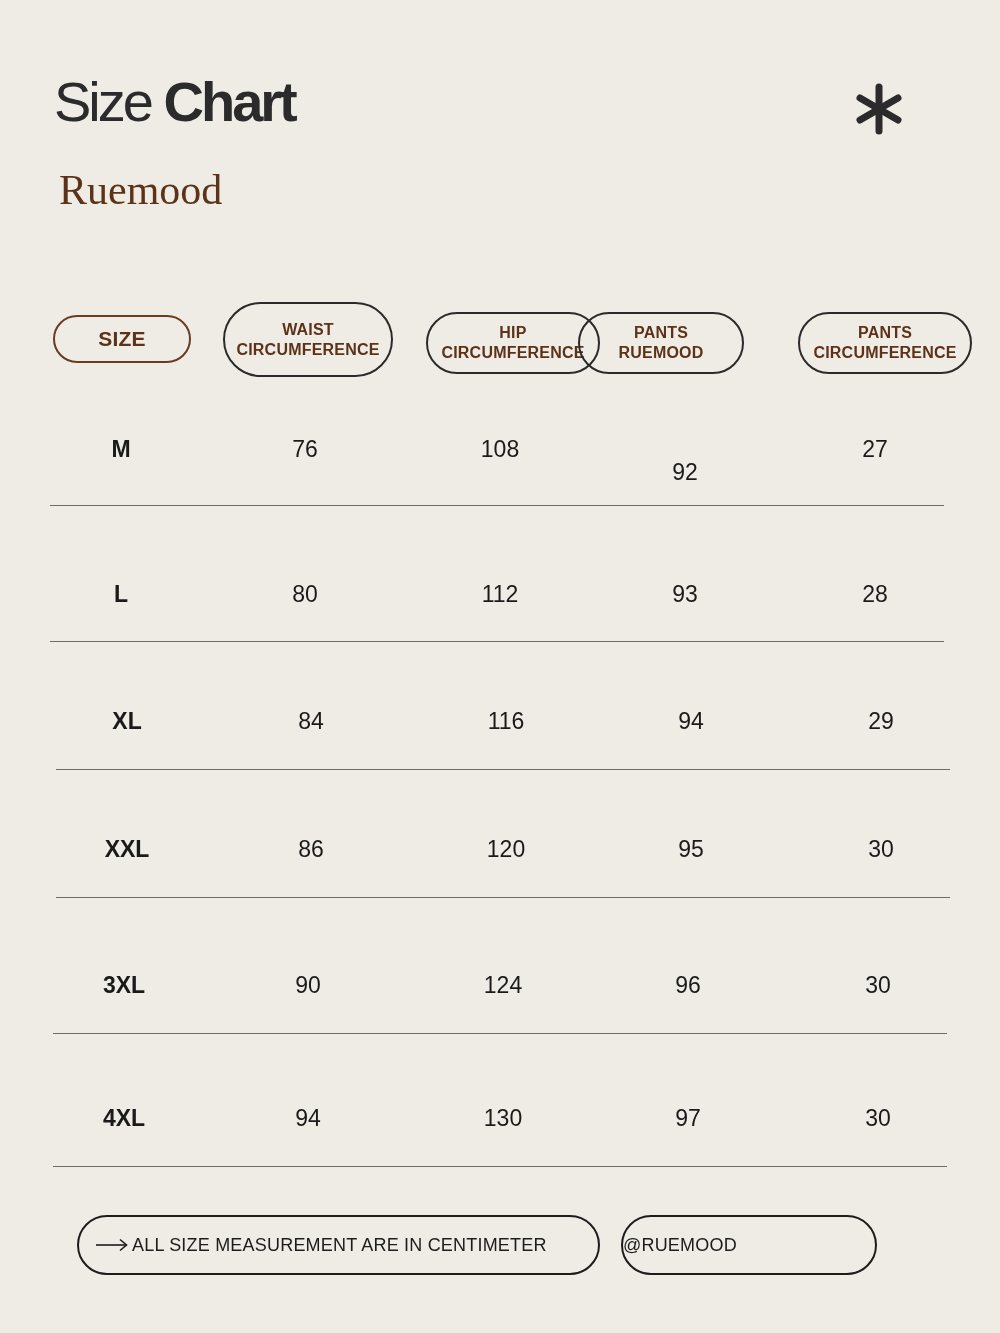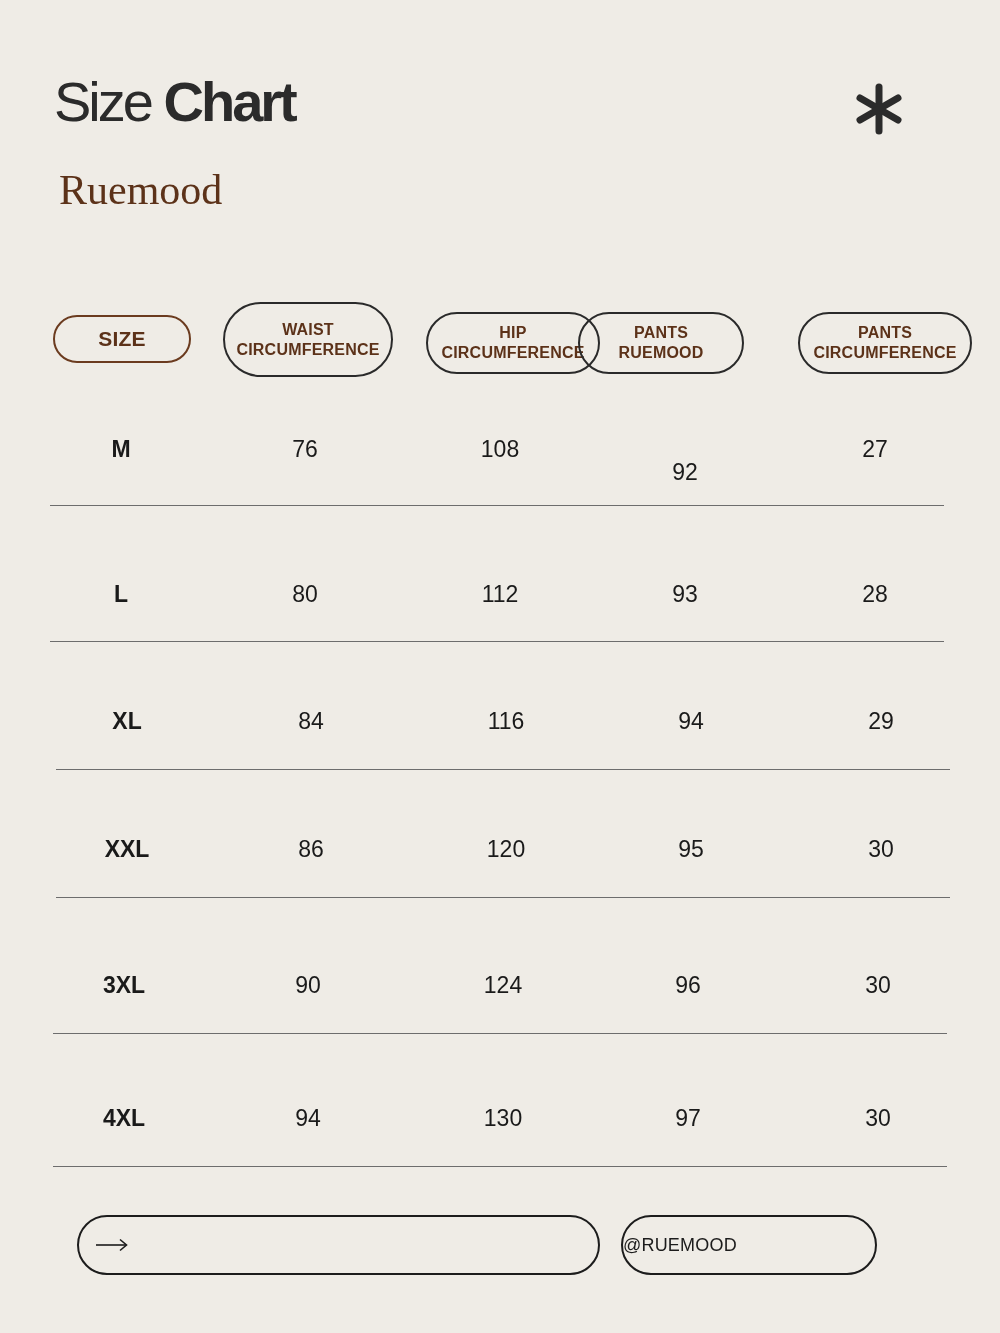--- a/index.html
+++ b/index.html
@@ -153,6 +153,7 @@
     <line x1="1" y1="7" x2="31" y2="7" stroke="#1c1c1c" stroke-width="1.6"></line>
     <polyline points="25,1.5 31.5,7 25,12.5" fill="none" stroke="#1c1c1c" stroke-width="1.6"></polyline>
   </svg>
+  <span>ALL SIZE MEASUREMENT ARE IN CENTIMETER</span>
 </div>
 <div class="foot" style="left:621px; top:1215px; width:256px; height:60px; justify-content:flex-start;">
   <span>@RUEMOOD</span>

